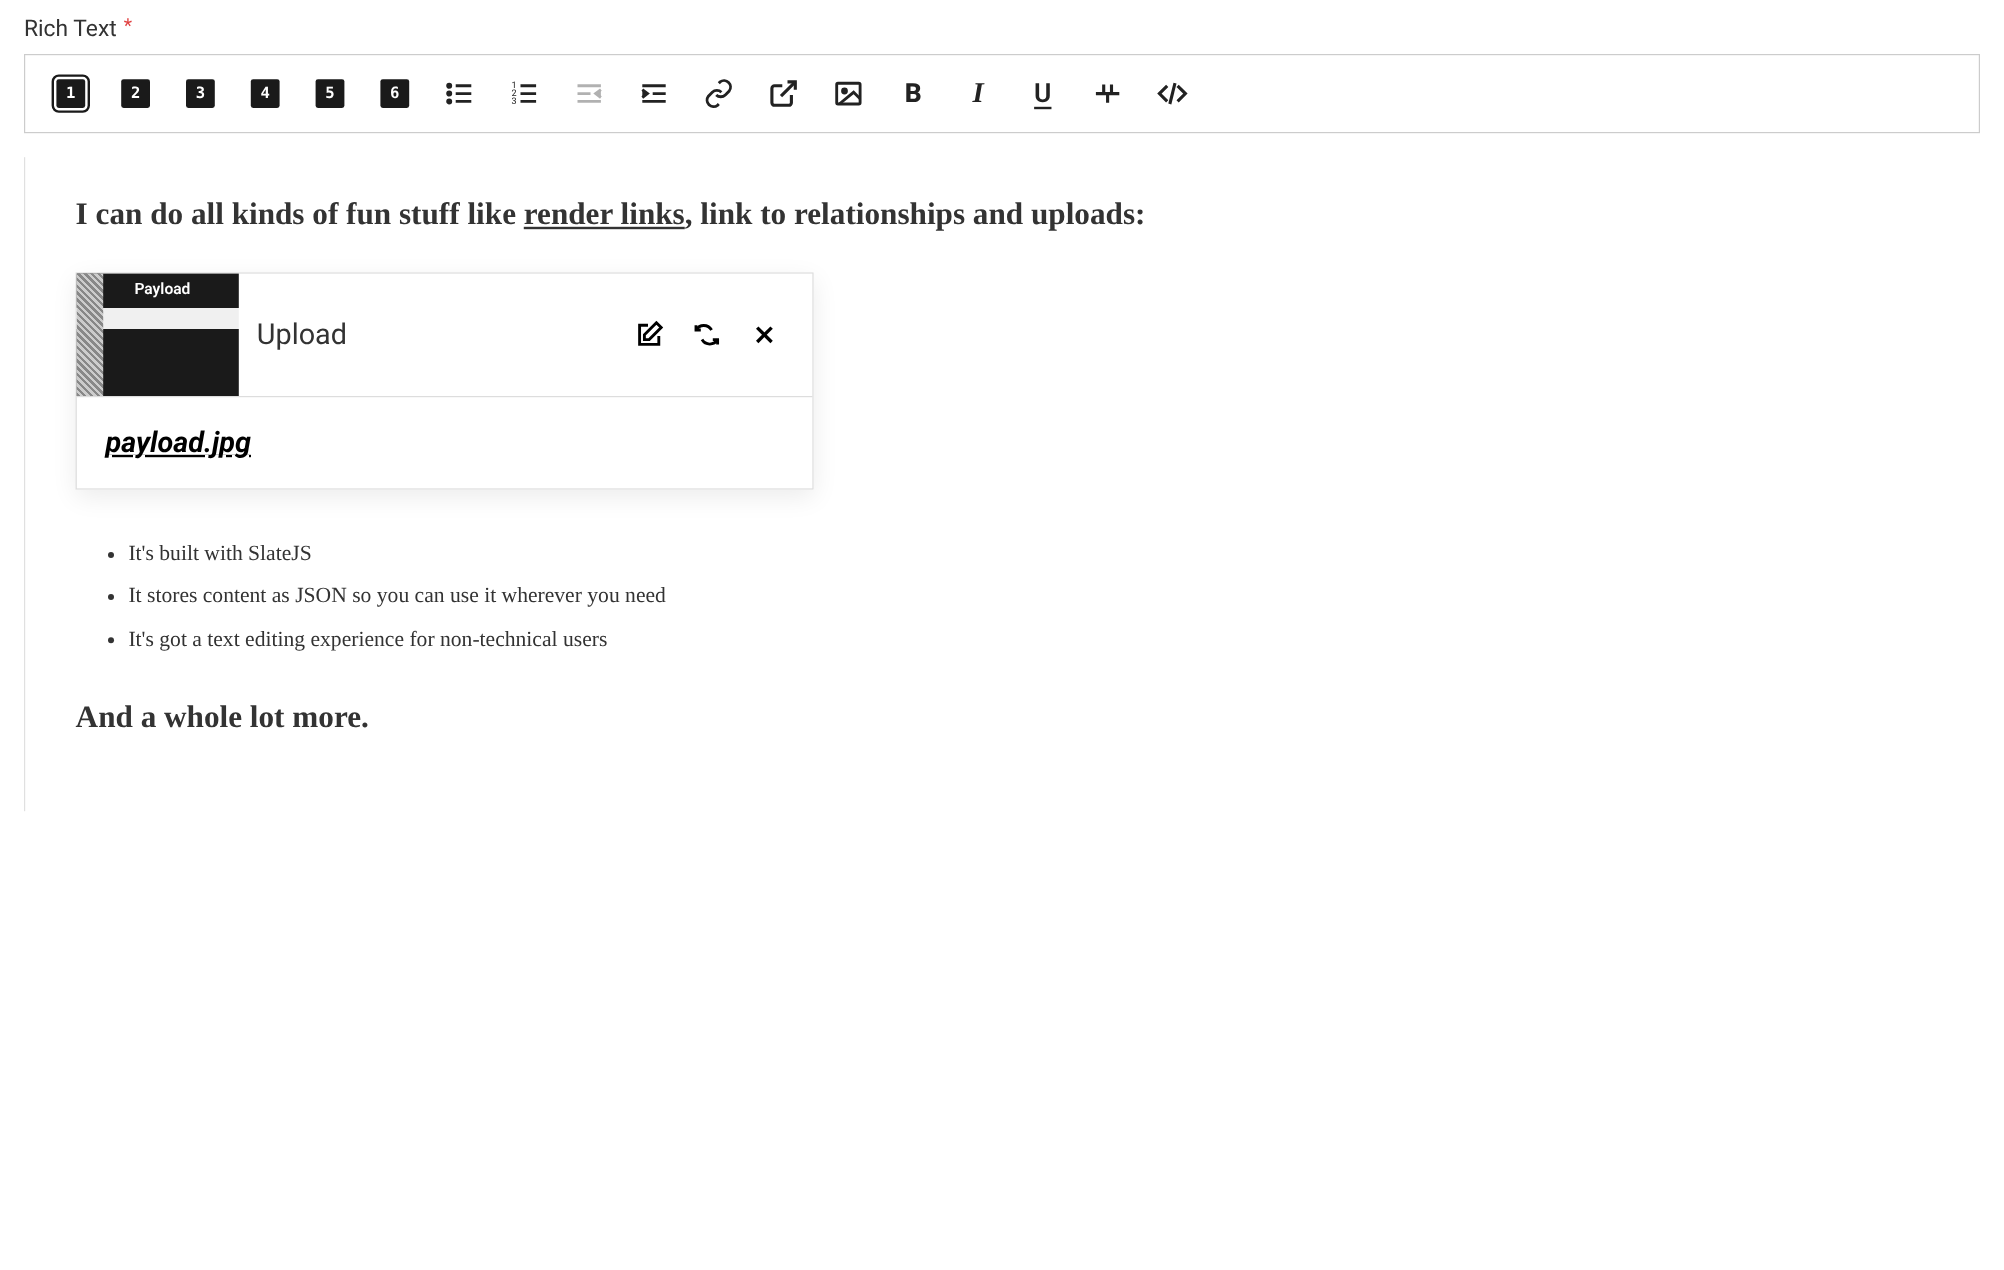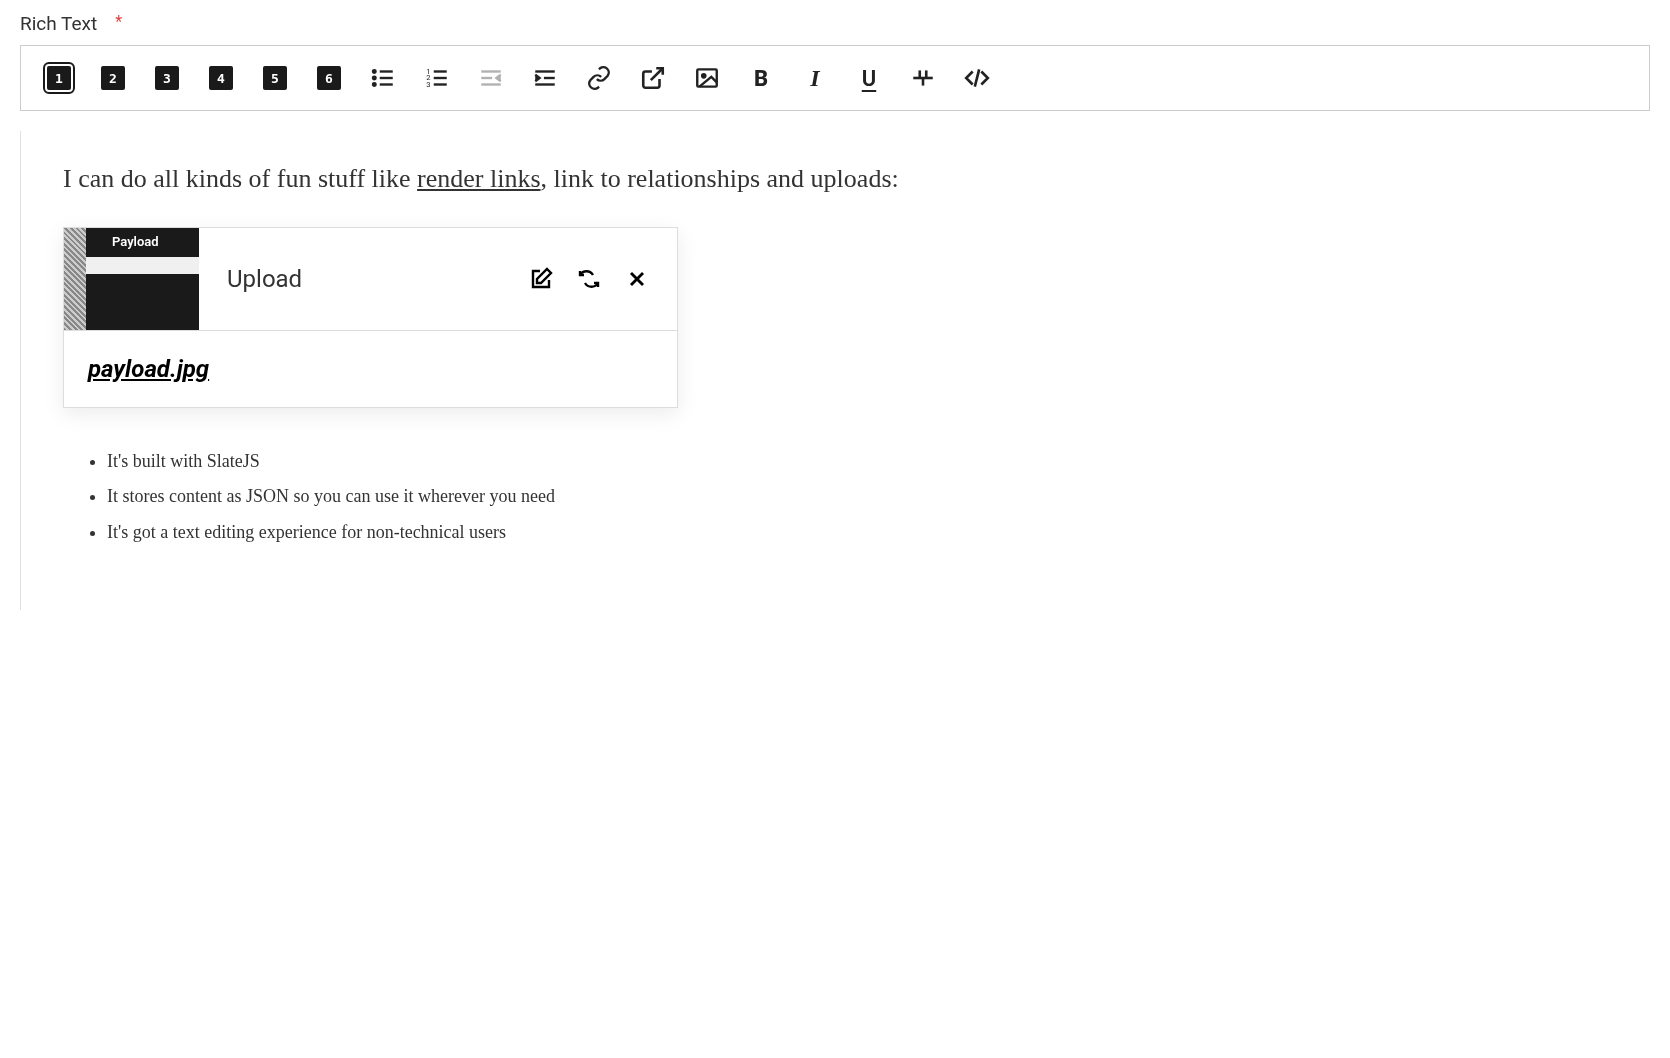--- a/index.html
+++ b/index.html
@@ -14,7 +14,7 @@
       margin-bottom: 10px;
       display: flex;
       align-items: flex-start;
-      gap: 18px;
+      gap: 6px;
     }
     .required-star {
       color: #e04040;

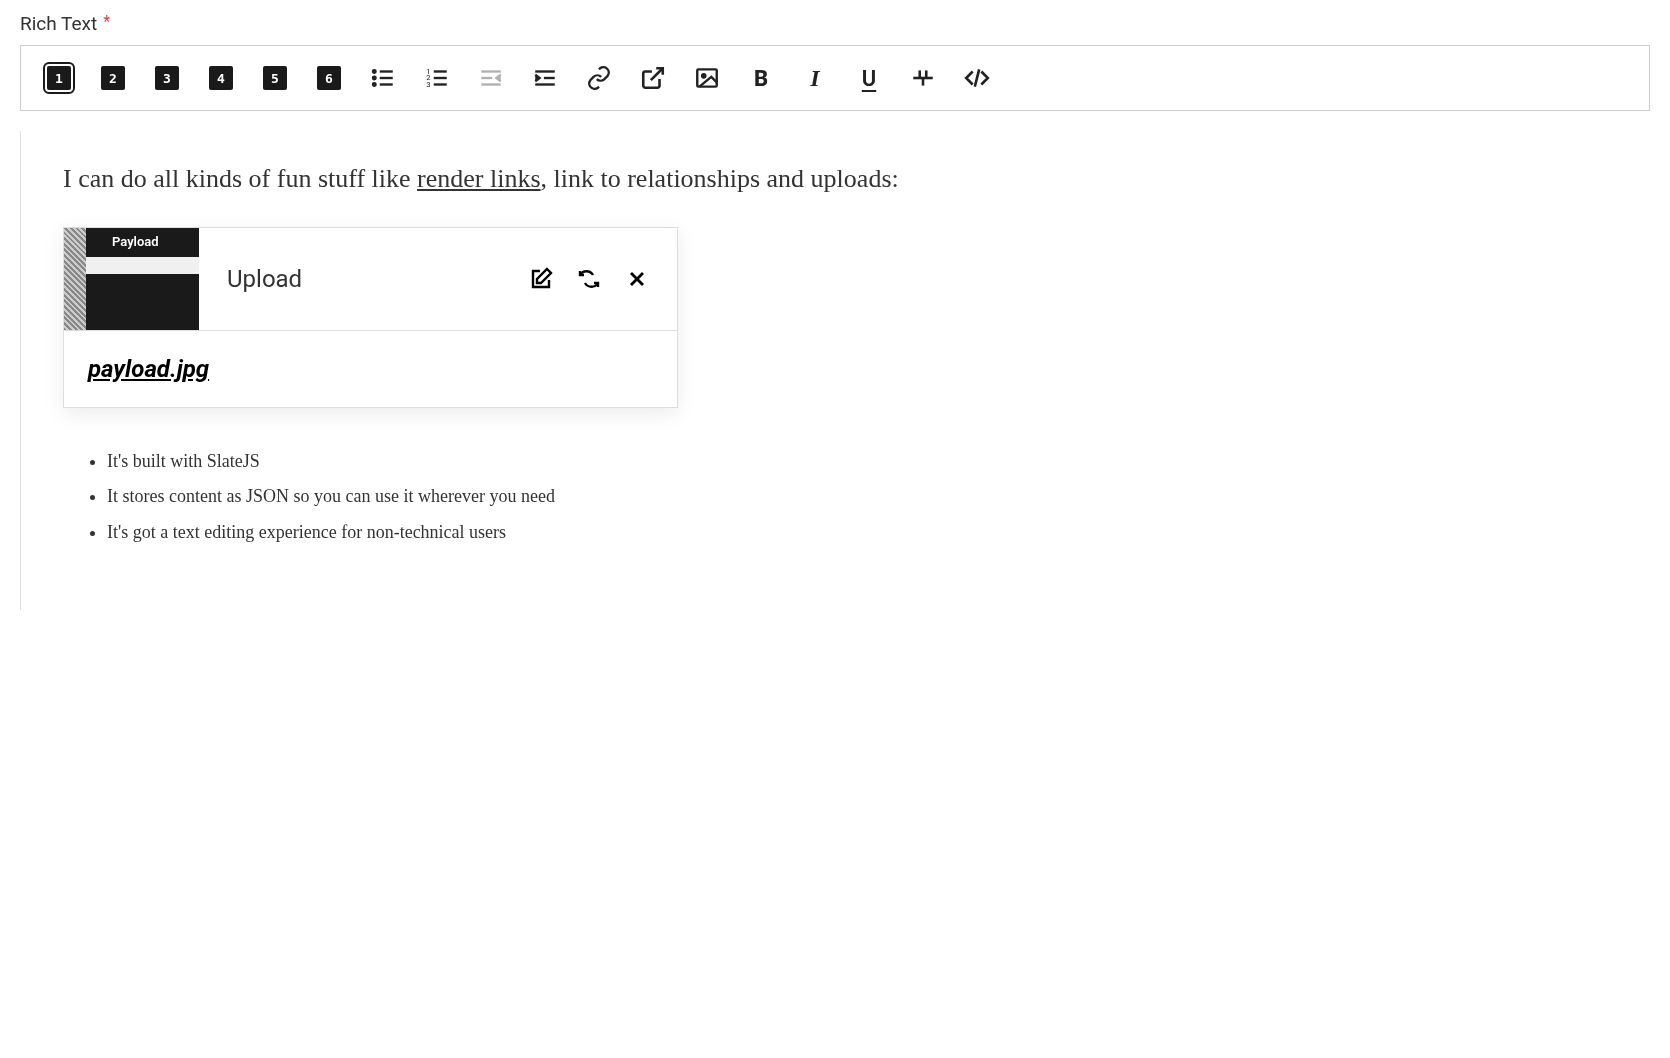--- a/index.html
+++ b/index.html
@@ -74,6 +74,7 @@
       color: #333;
       margin-bottom: 30px;
       line-height: 1.4;
+      font-weight: bold;
     }
     .content a {
       color: #333;

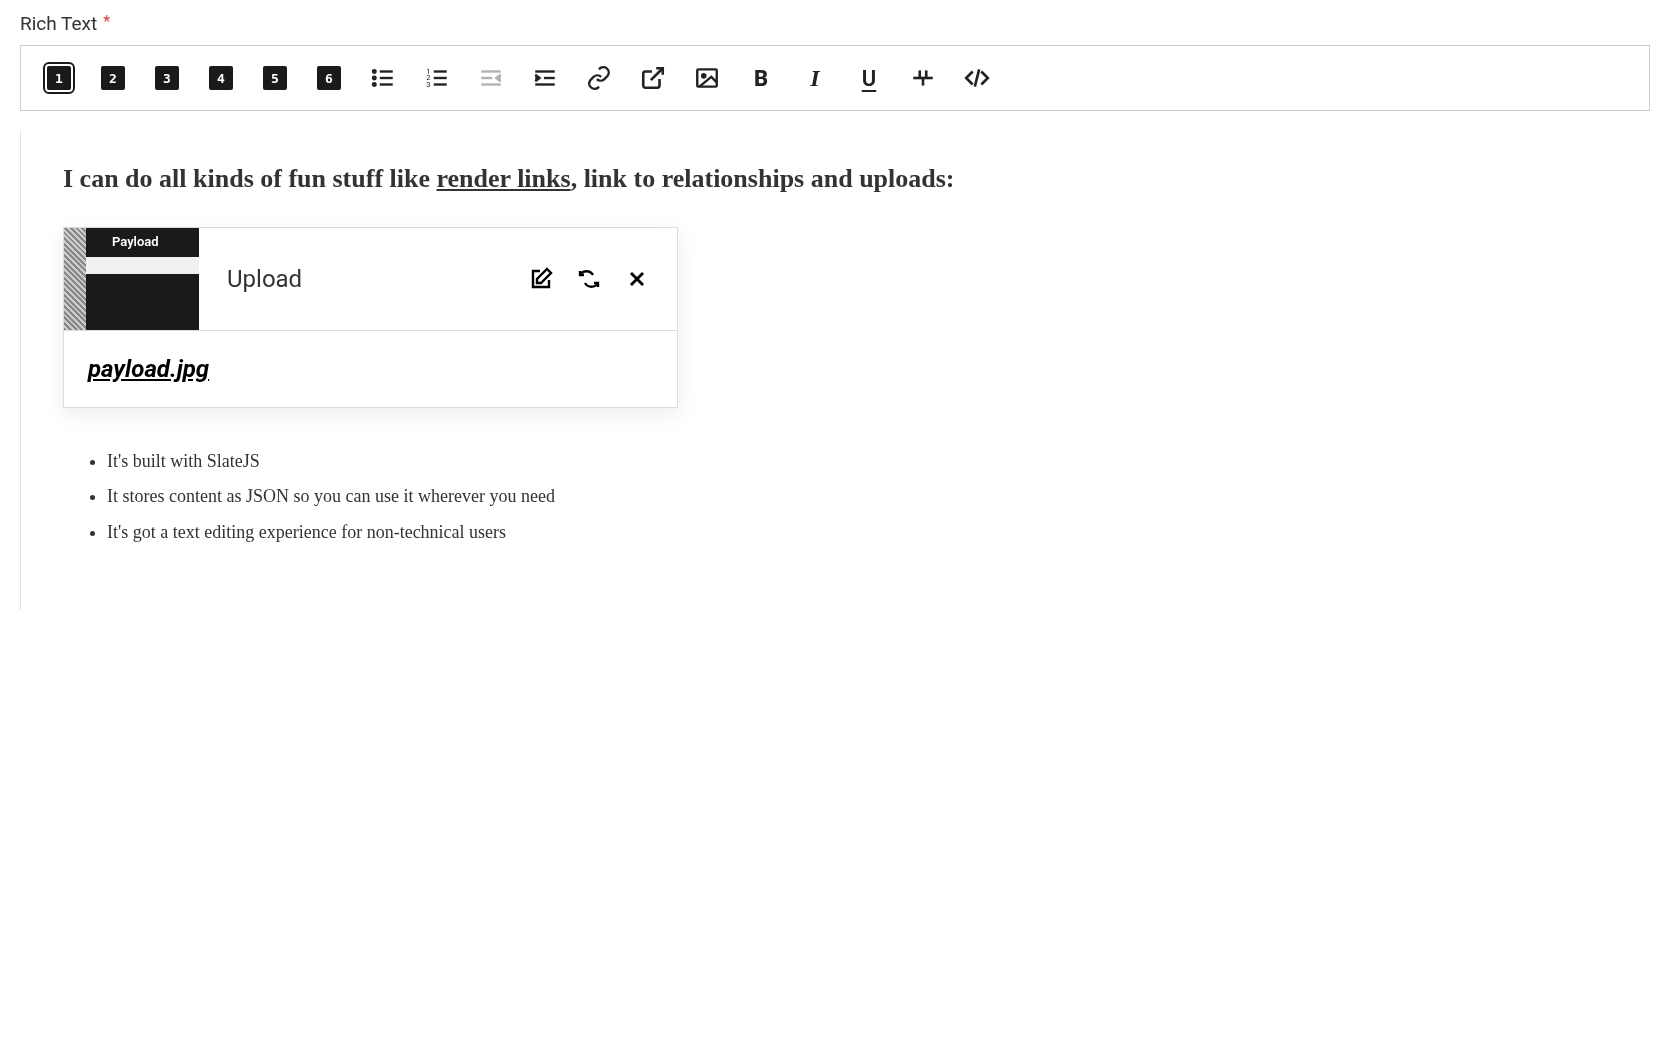--- a/index.html
+++ b/index.html
@@ -115,7 +115,7 @@
     }
     .upload-label {
       flex: 1;
-      padding: 0 28px;
+      padding: 0 15px;
       font-size: 24px;
       color: #333;
     }

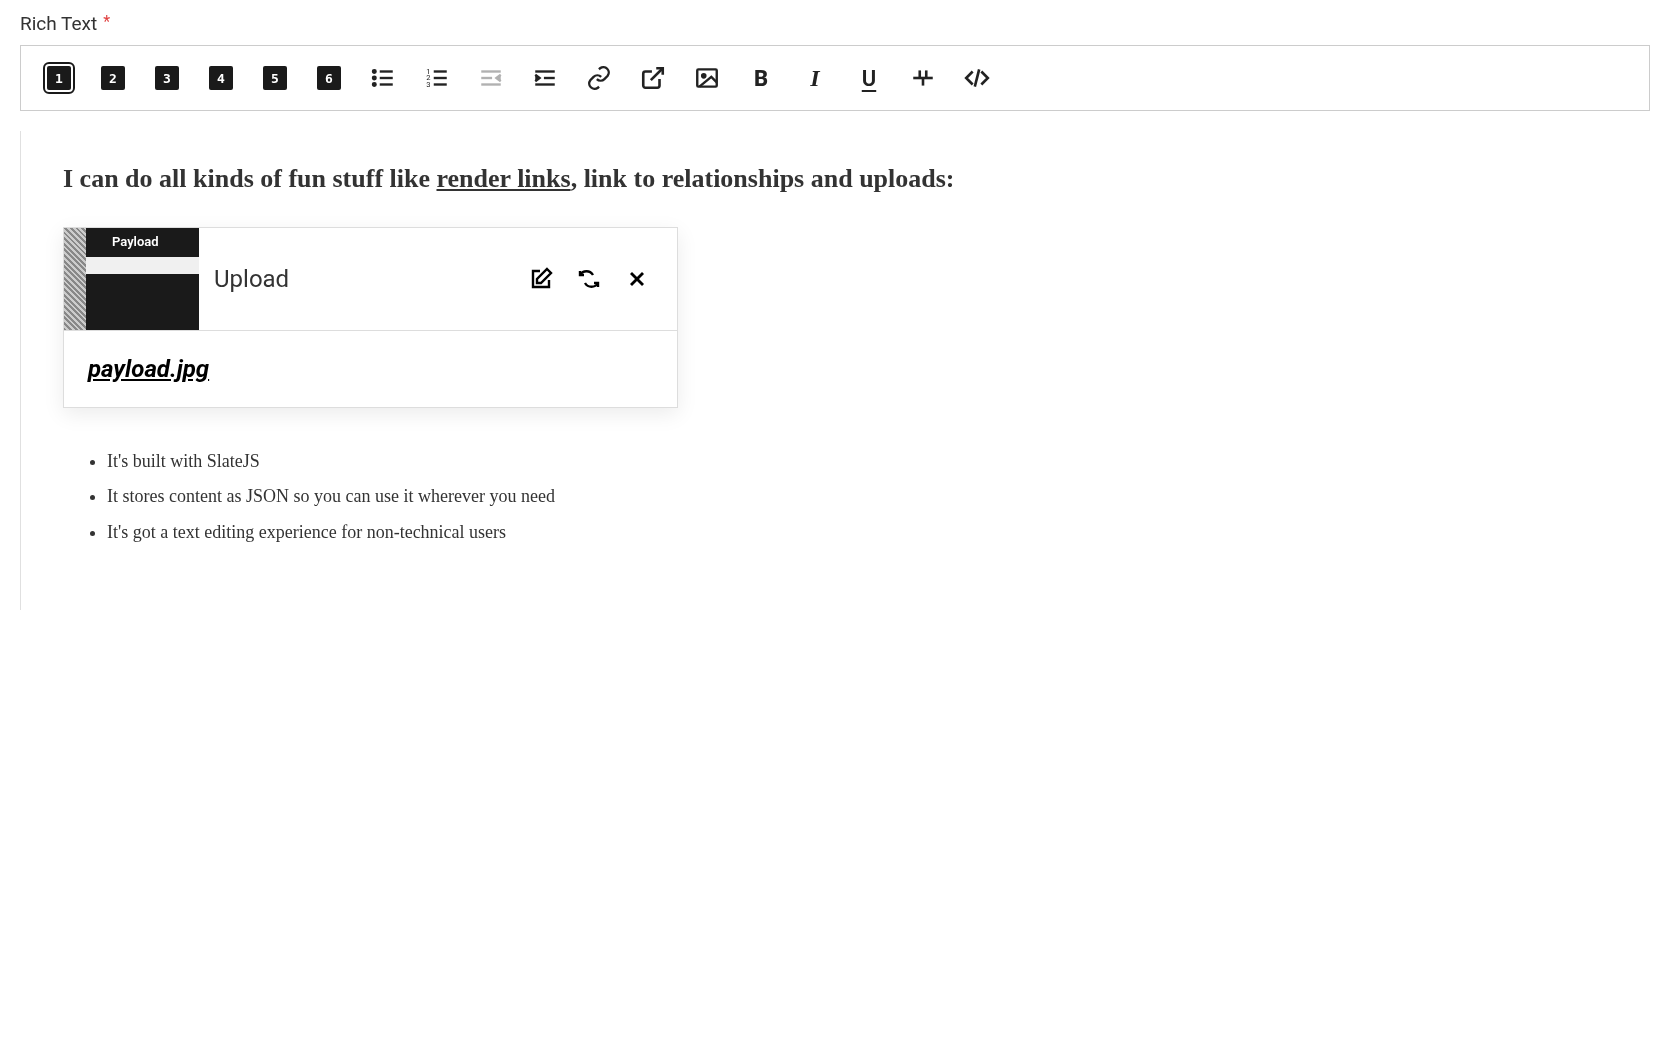--- a/index.html
+++ b/index.html
@@ -305,6 +305,7 @@
     <li>It's got a text editing experience for non-technical users</li>
   </ul>
 
+  <p>And a whole lot more.</p>
 </div>
 
 </body></html>

